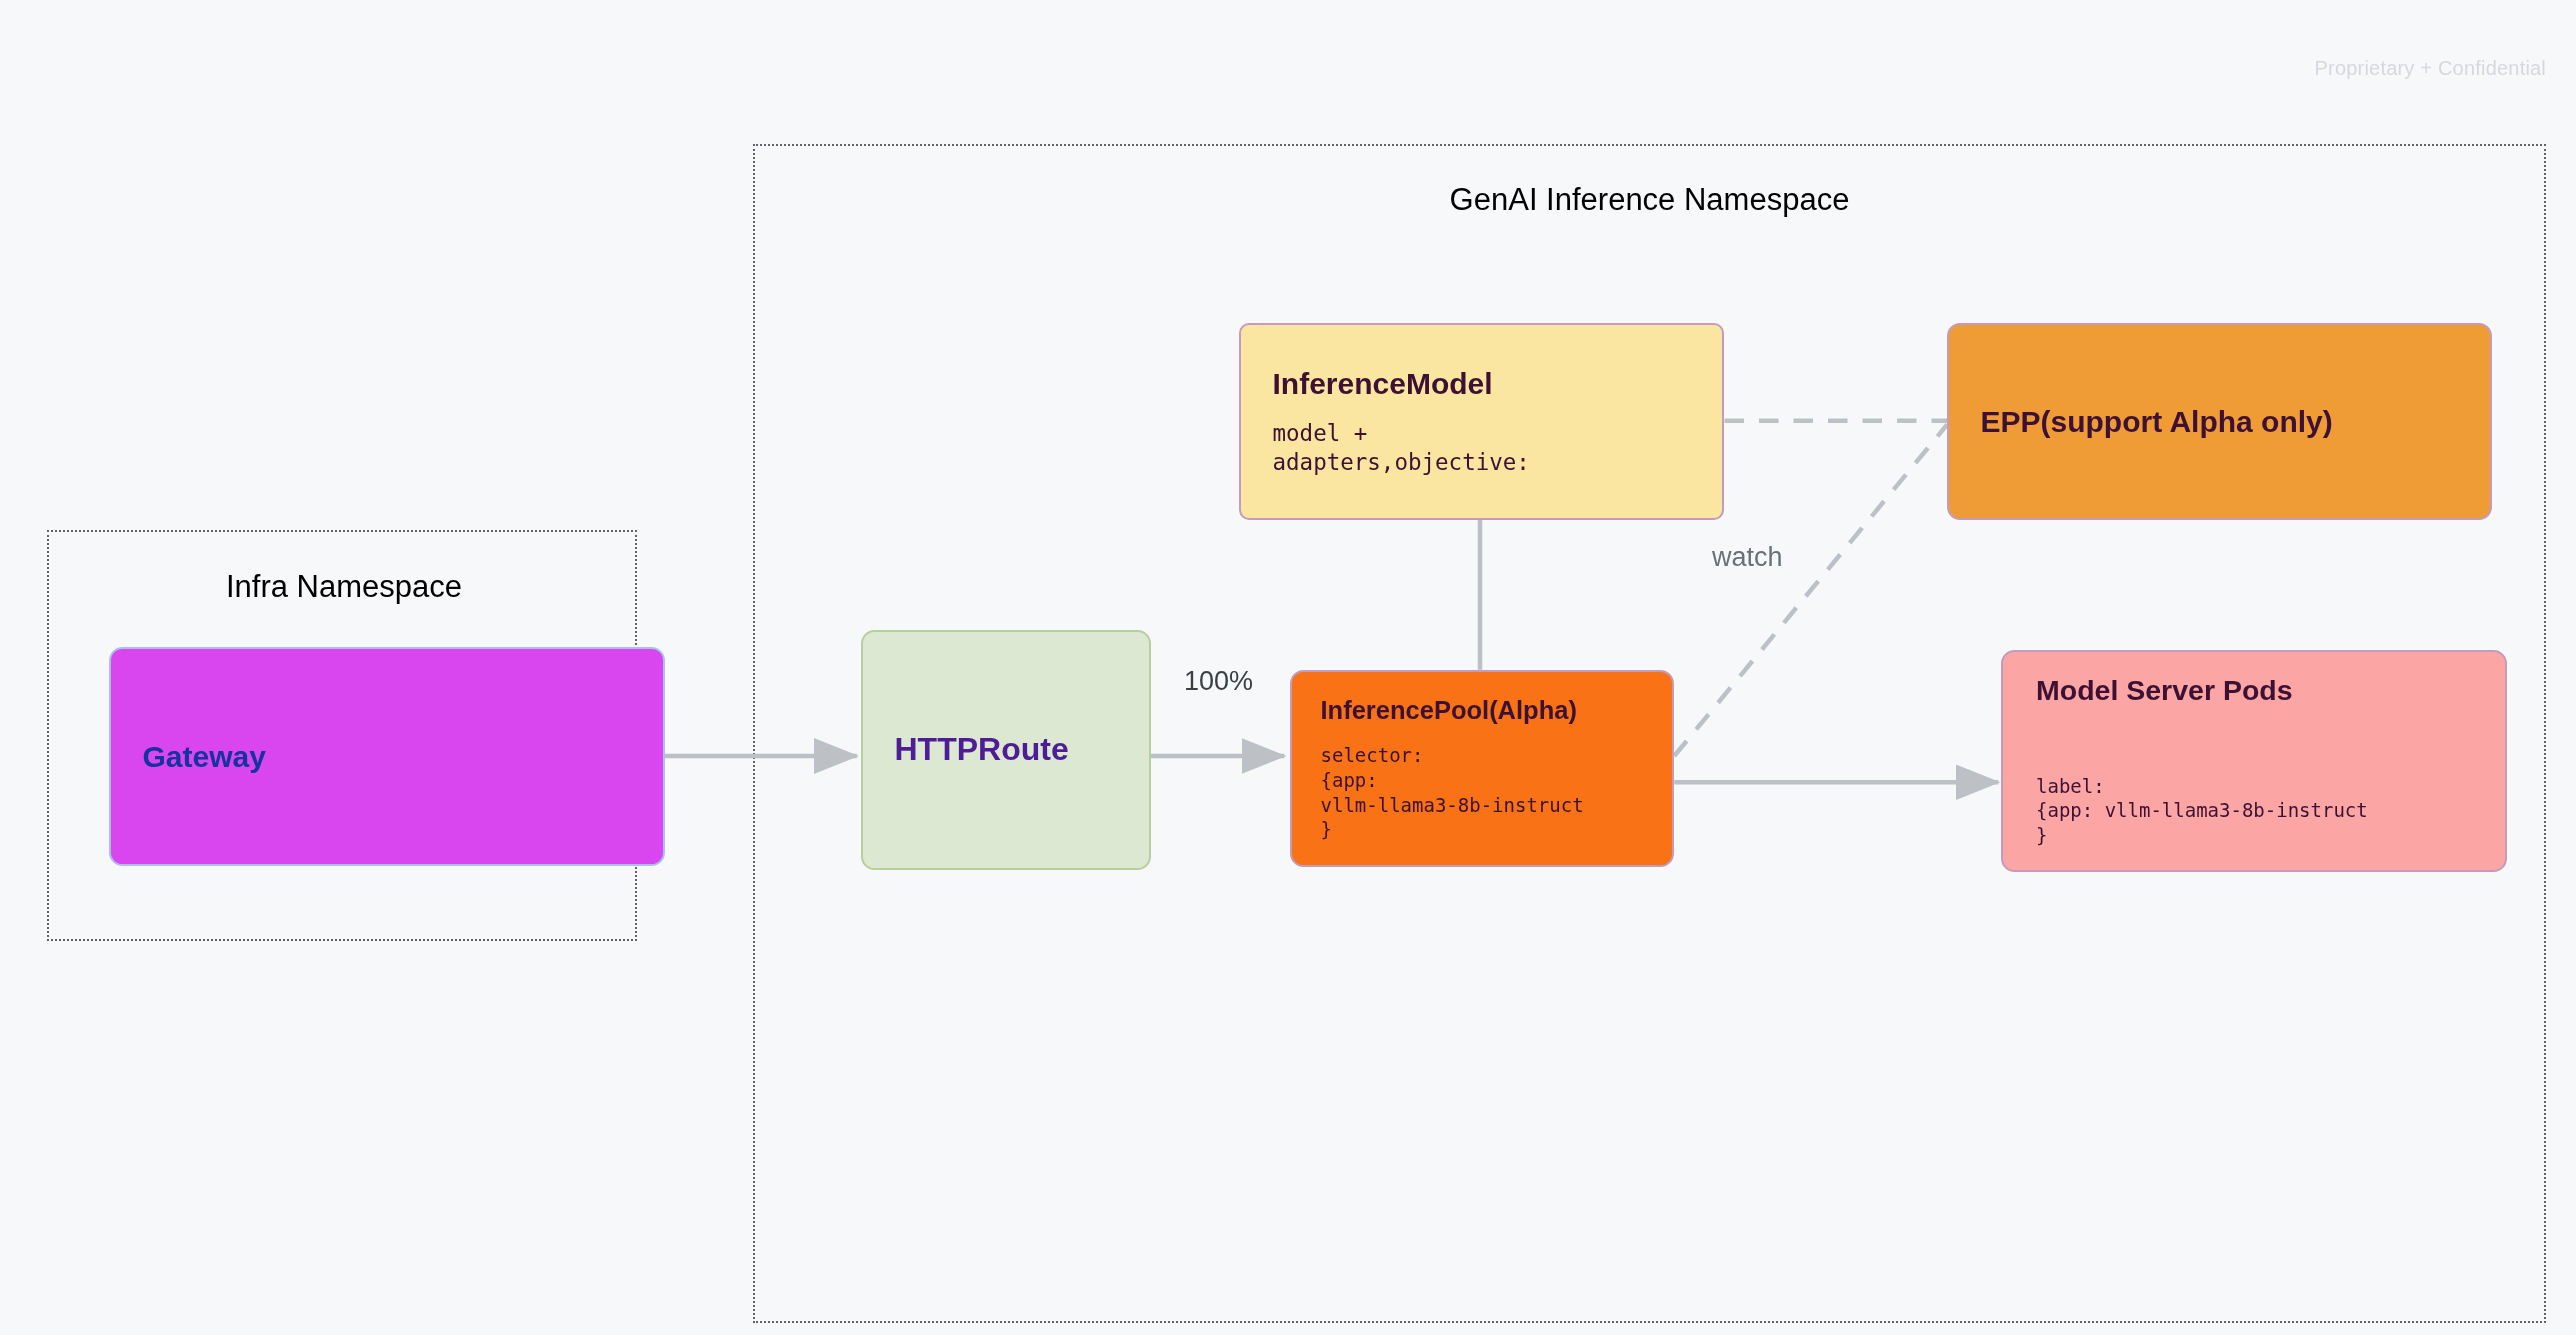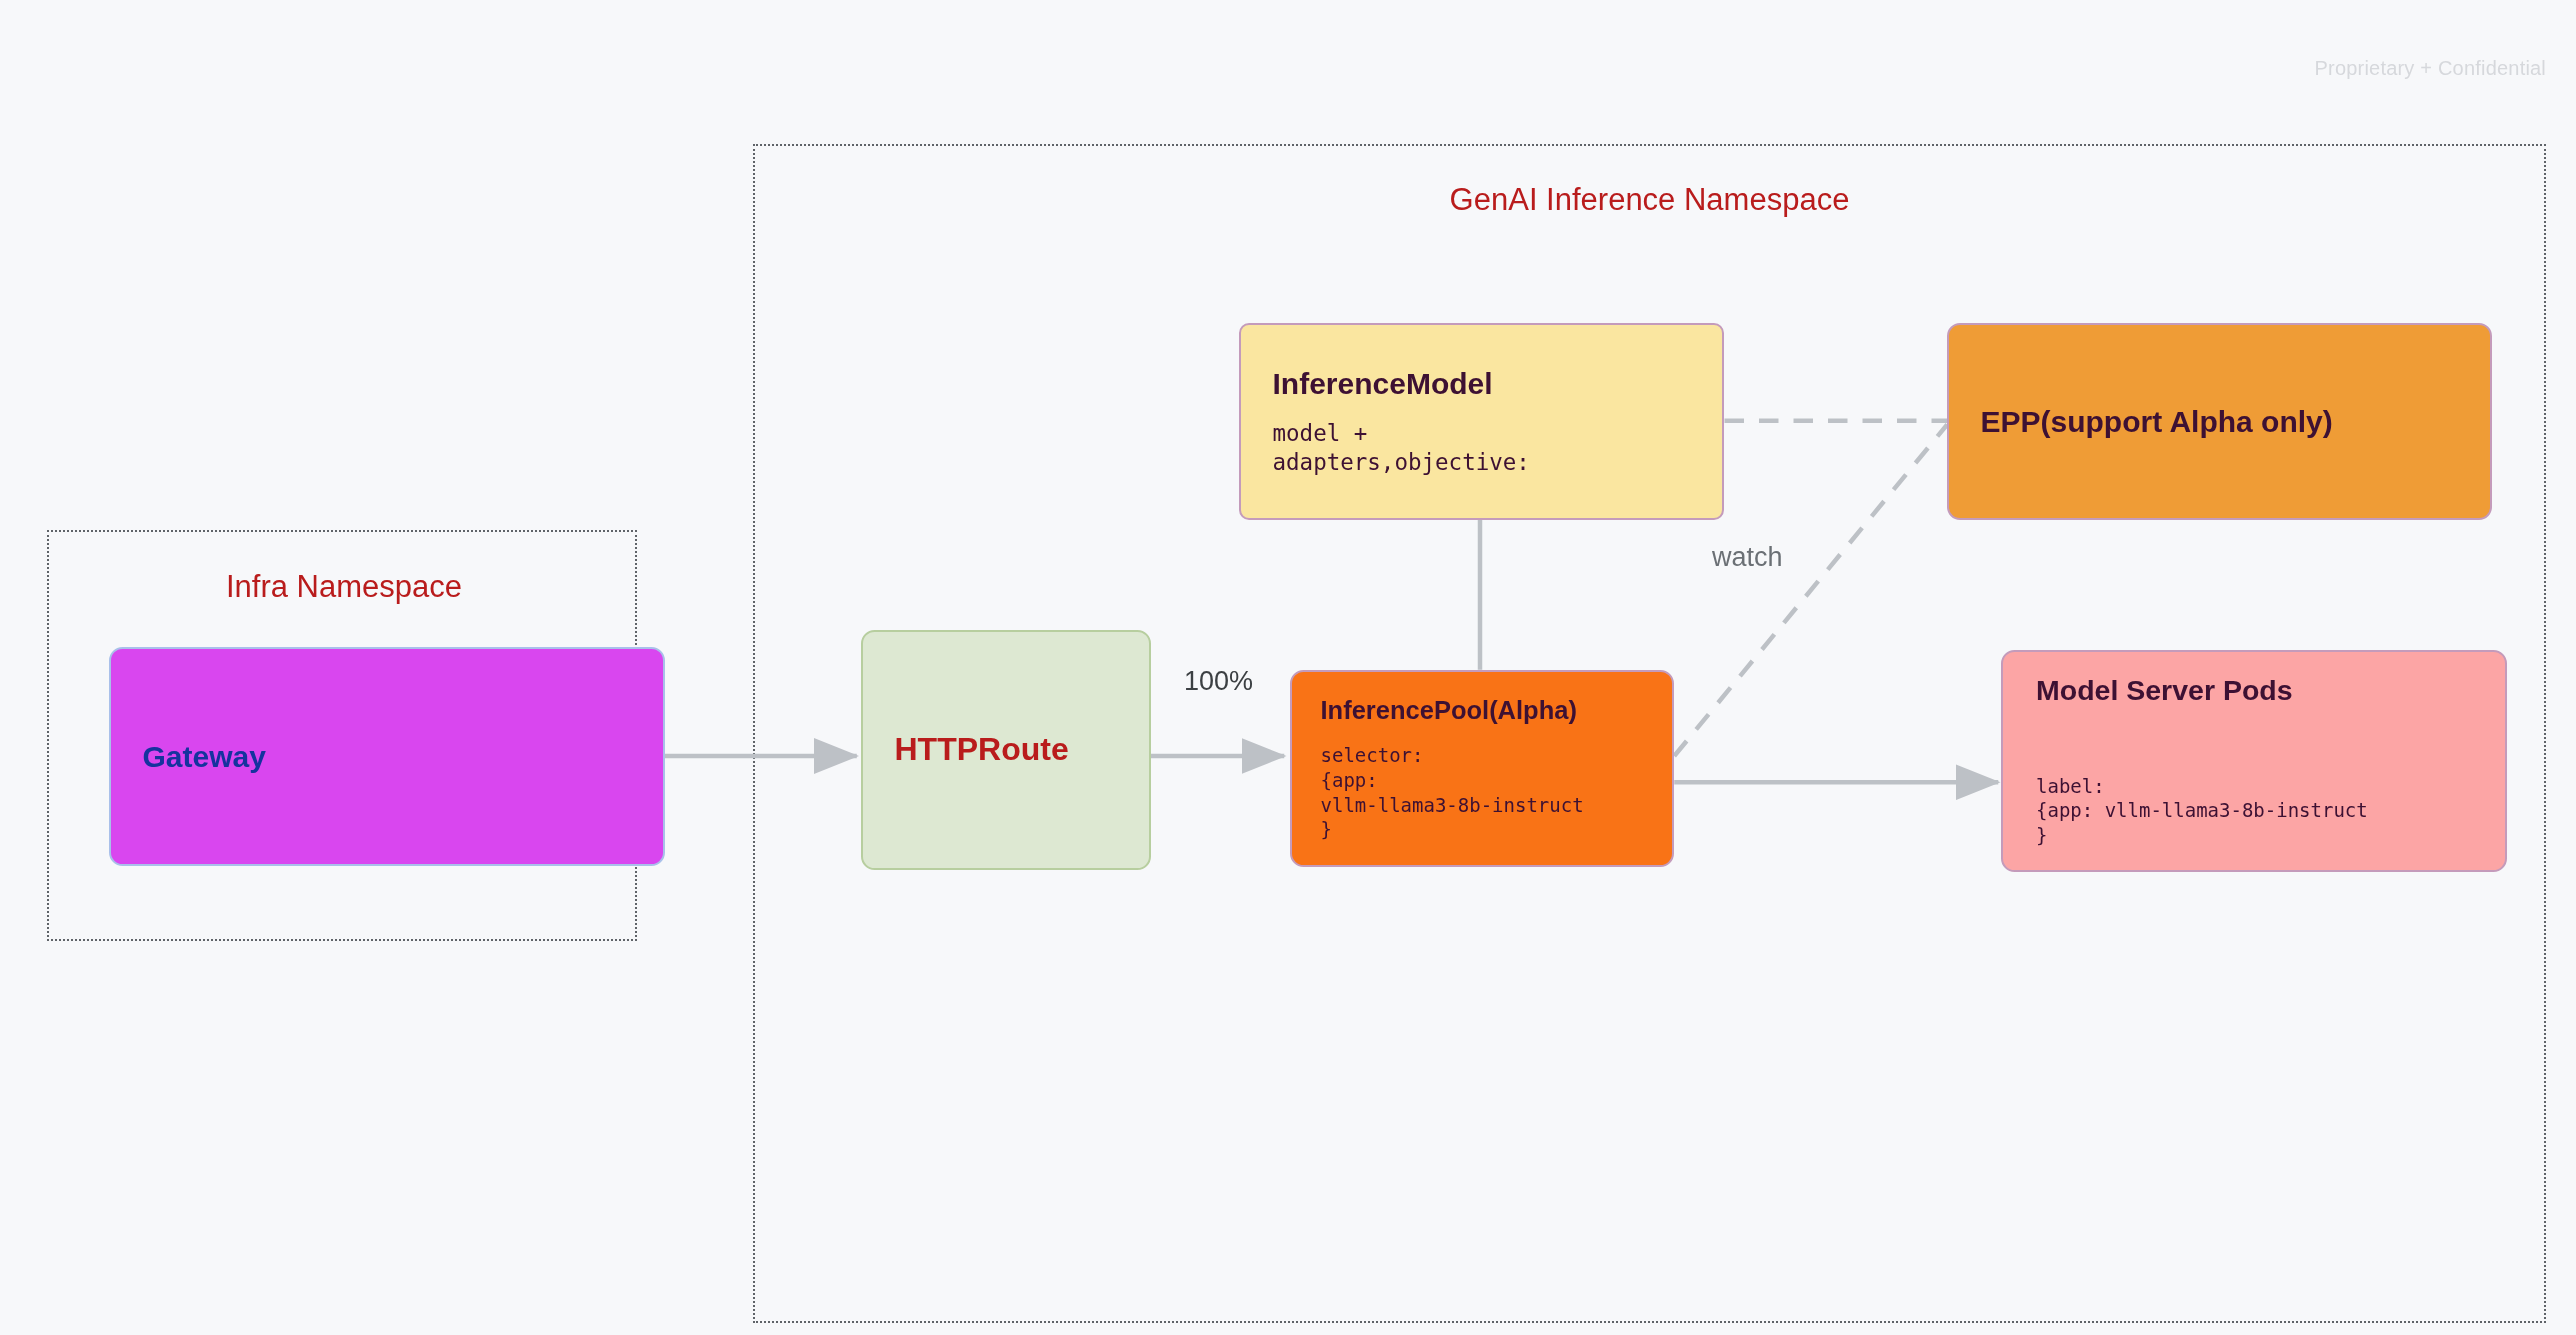--- a/index.html
+++ b/index.html
@@ -39,7 +39,7 @@
     width: 100%;
     text-align: center;
     font-size: 31px;
-    color: #b91c1c;
+    color: #000000;
     white-space: nowrap;
   }
 

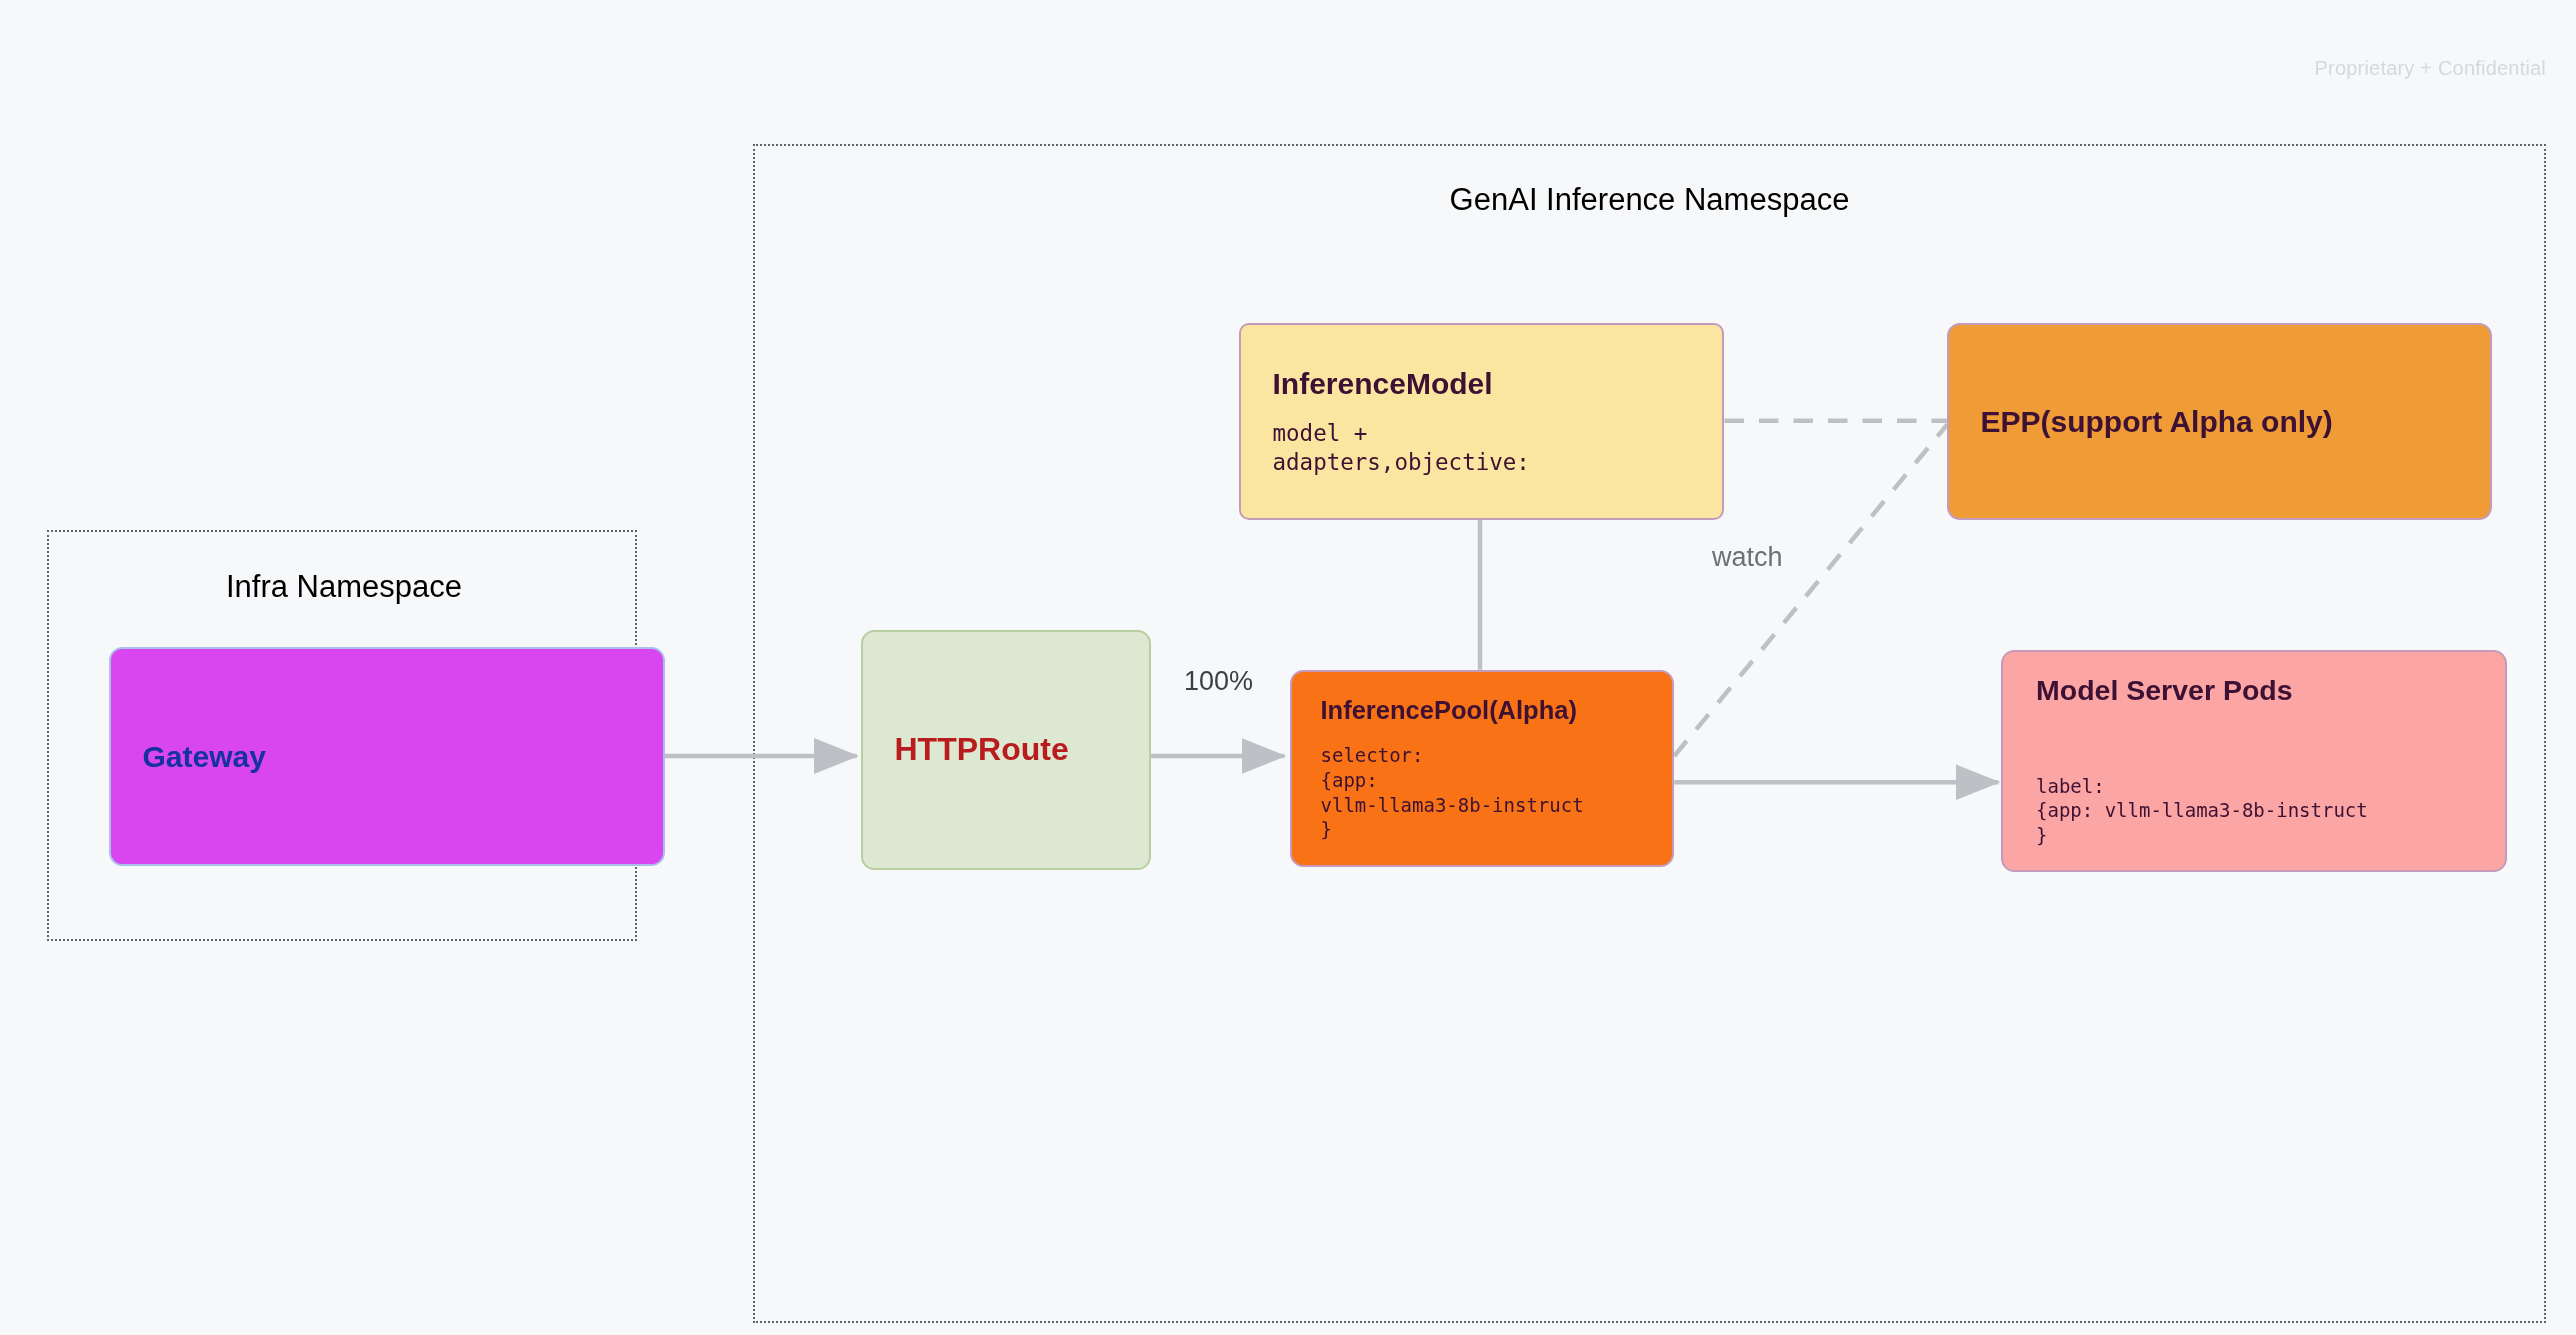--- a/index.html
+++ b/index.html
@@ -79,7 +79,7 @@
     border: 2.3px solid #b7ce9f;
     align-items: flex-start;
   }
-  #node-httproute .title { color: #b91c1c; font-size: 32px; }
+  #node-httproute .title { color: #4c1d95; font-size: 32px; }
 
   #node-inferencemodel { background: #fae6a0; border-radius: 10px; }
   #node-inferencemodel .title { color: #3d1133; font-size: 30px; }

